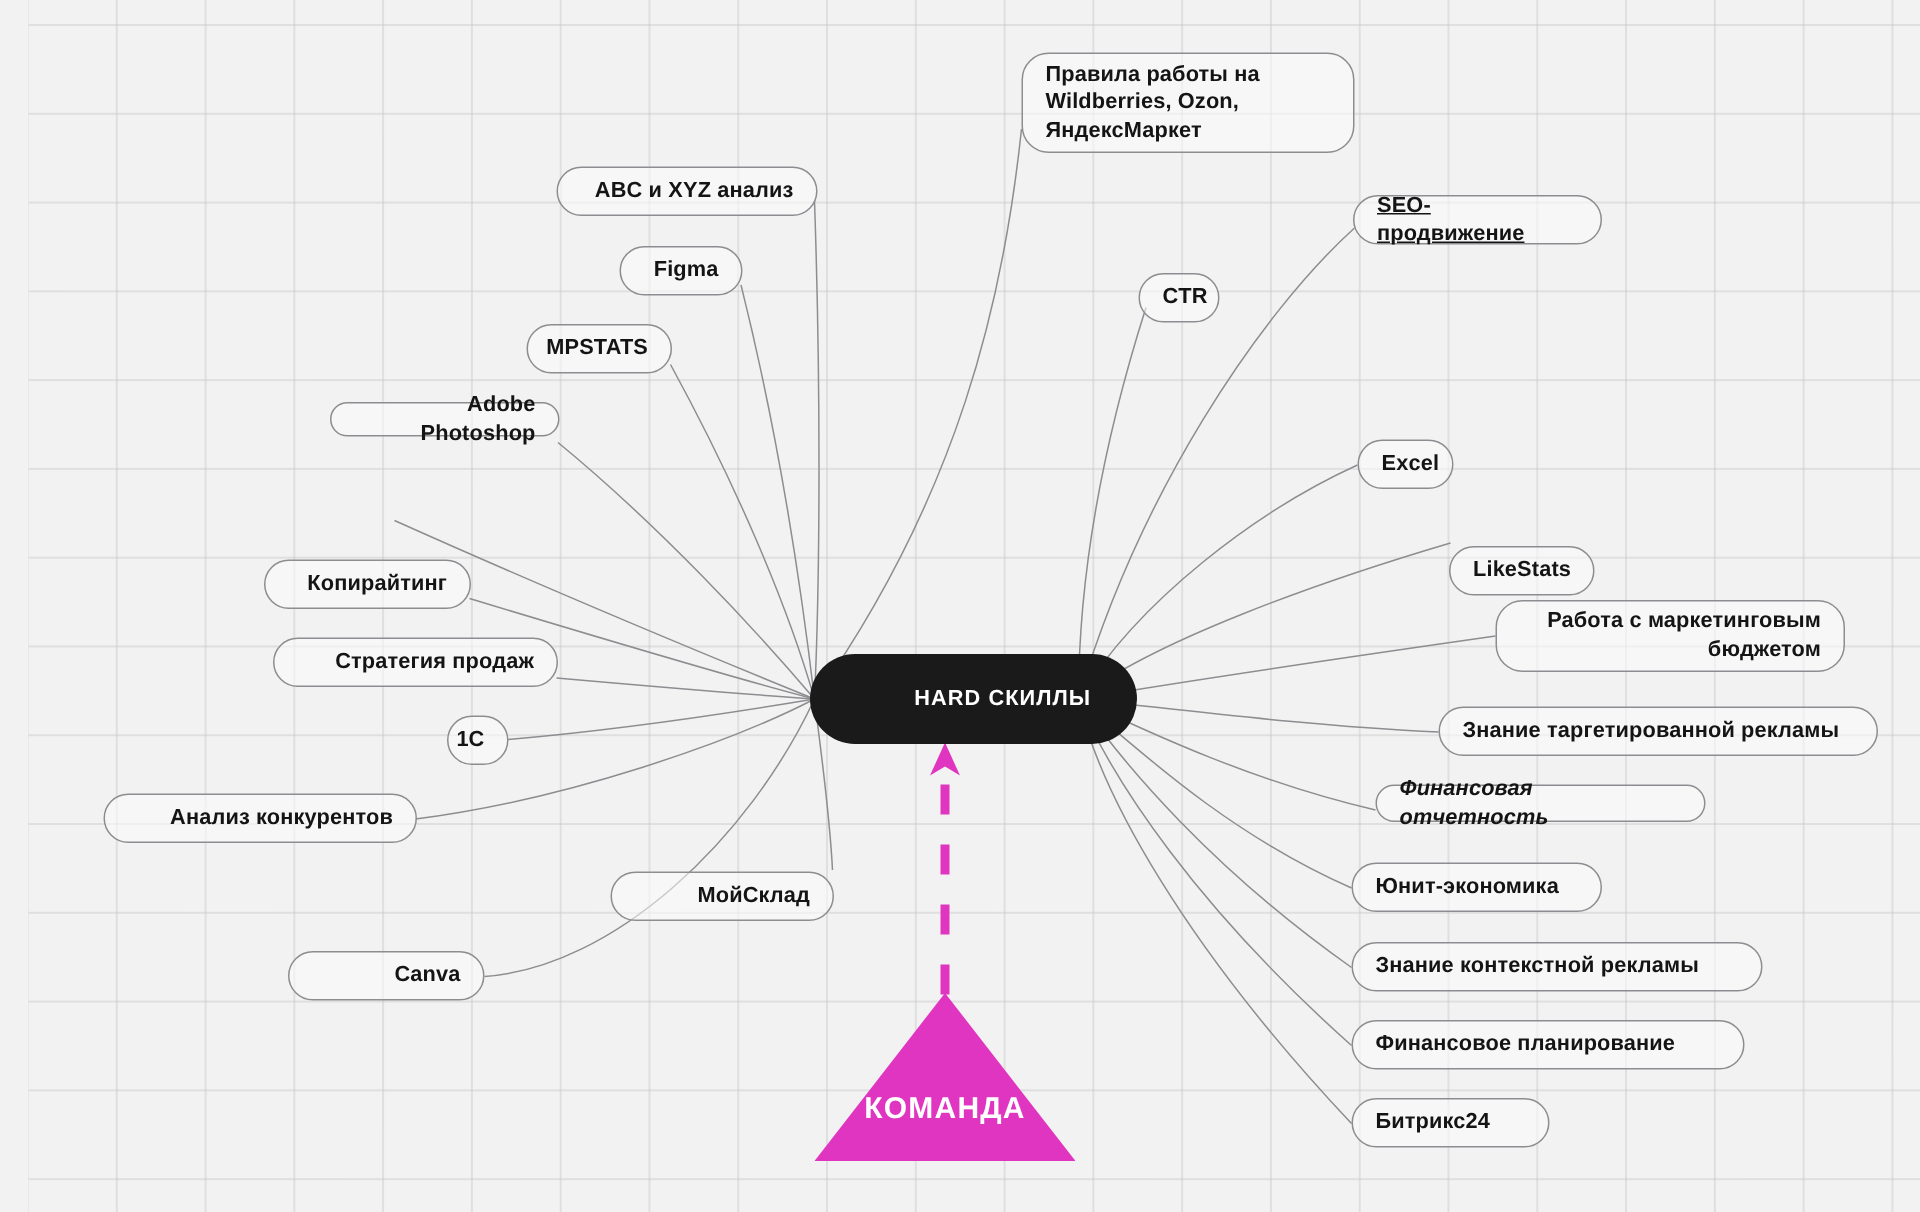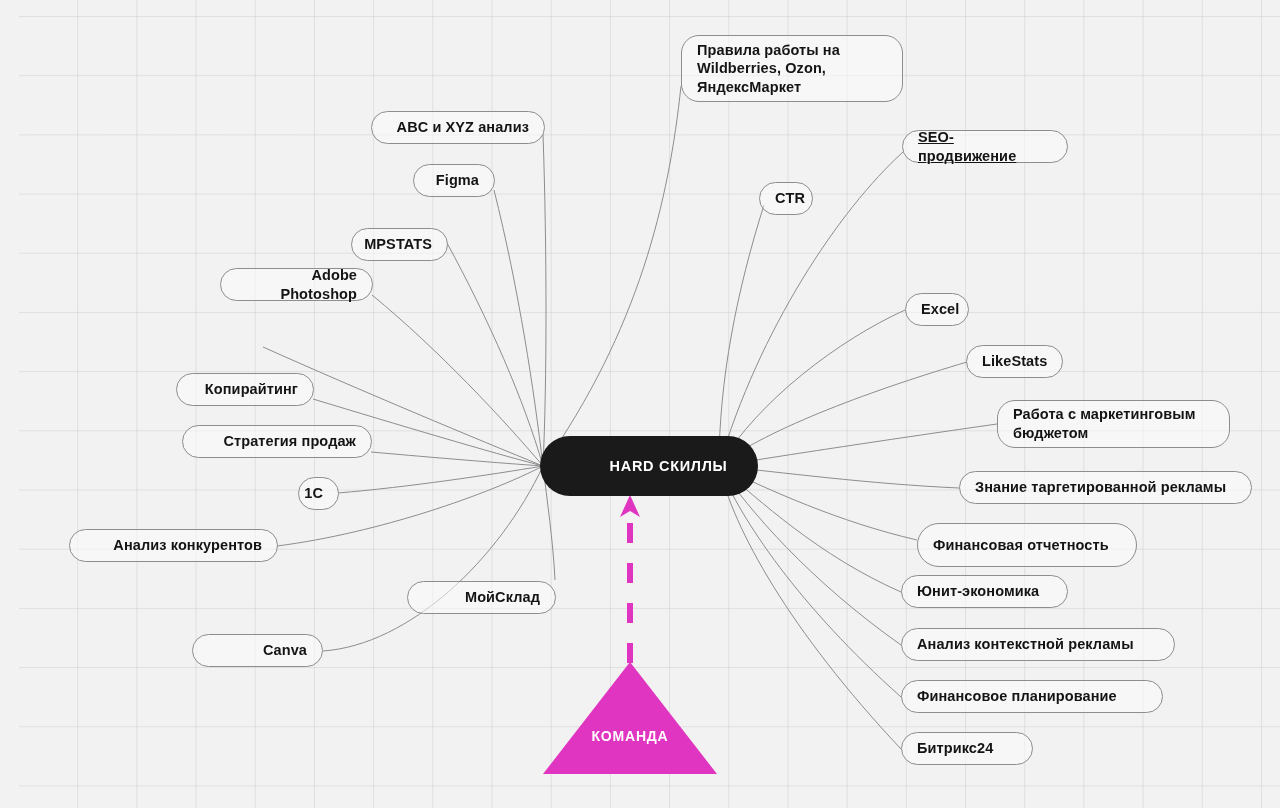--- a/index.html
+++ b/index.html
@@ -138,7 +138,7 @@
     <span>Figma</span>
   </div>
 
-  <div class="node left" style="left:332px; top:228px; width:97px; height:33px;justify-content:flex-end;">
+  <div class="node left" style="left:332px; top:216px; width:97px; height:33px;justify-content:flex-end;">
     <span>MPSTATS</span>
   </div>
 

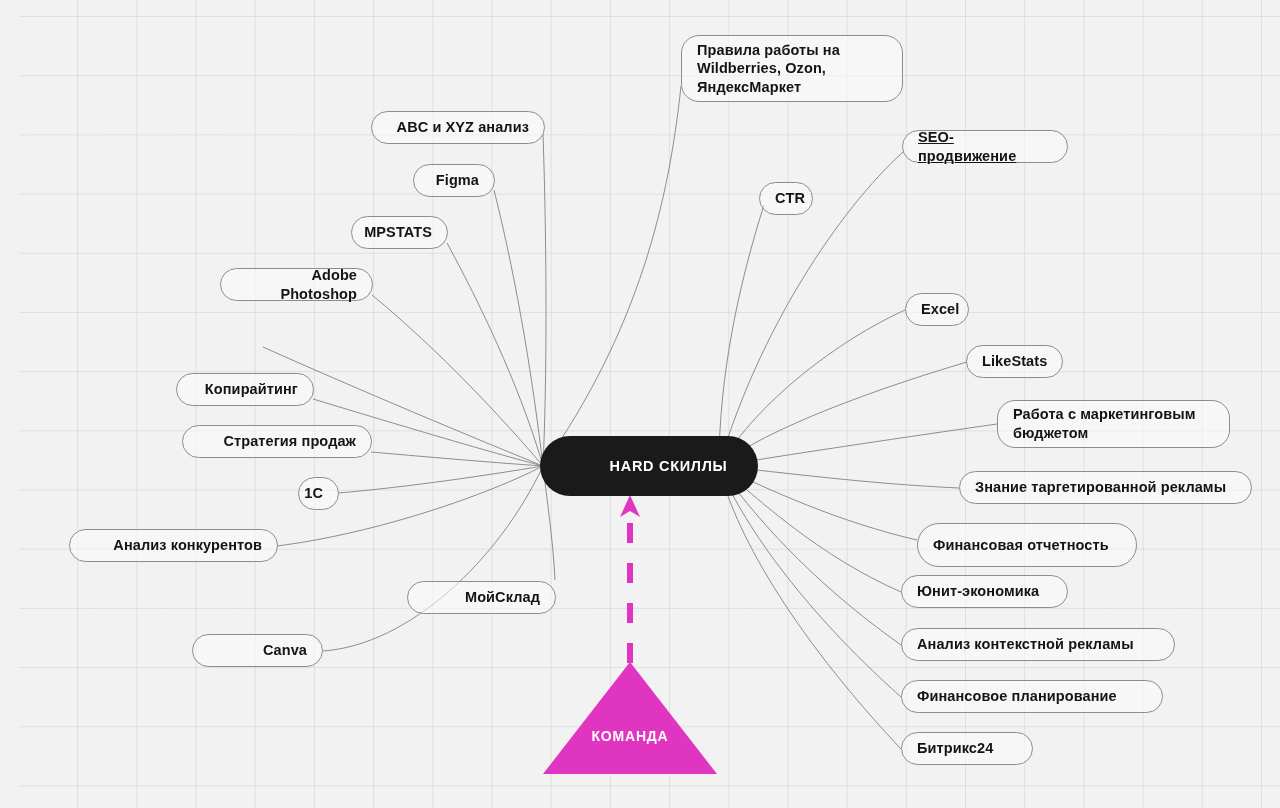--- a/index.html
+++ b/index.html
@@ -142,7 +142,7 @@
     <span>MPSTATS</span>
   </div>
 
-  <div class="node left" style="left:201px; top:268px; width:153px; height:33px;">
+  <div class="node left" style="left:201px; top:268px; width:153px; height:23px;">
     <span>Adobe Photoshop</span>
   </div>
 

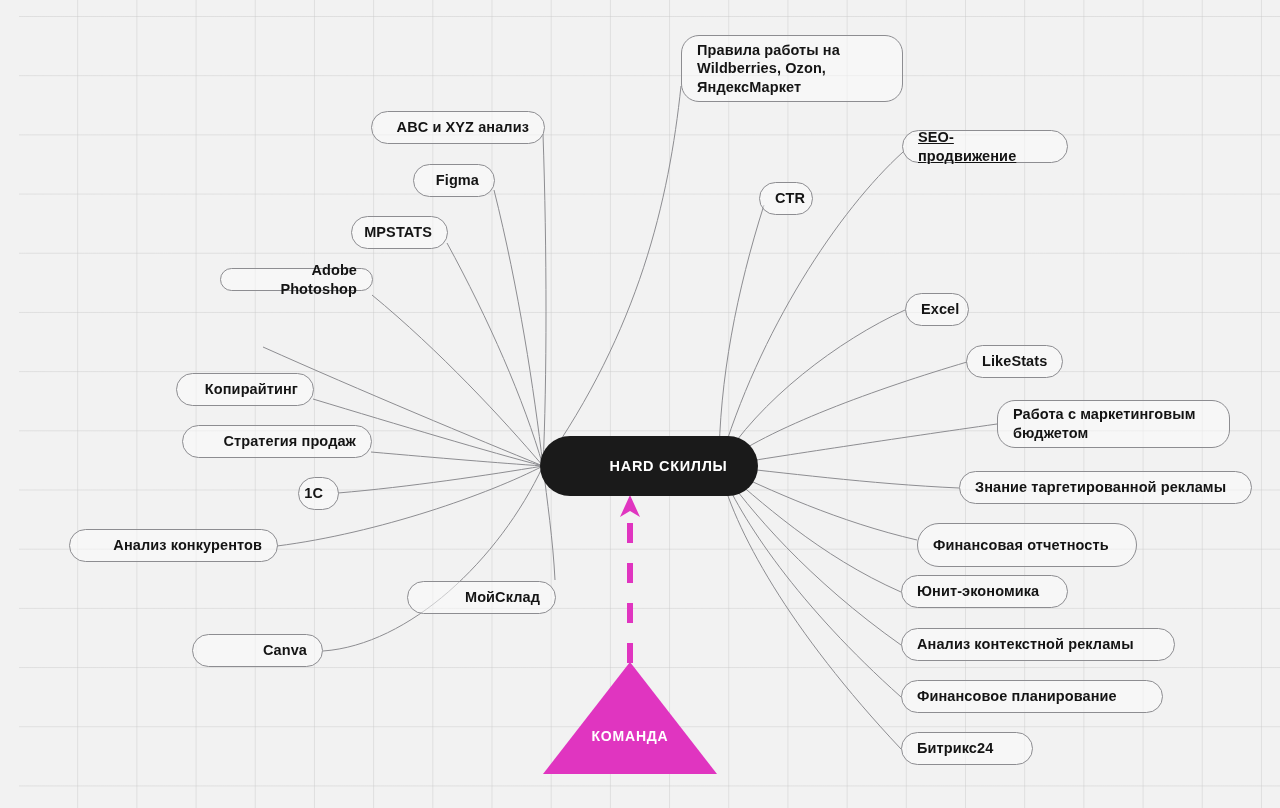--- a/index.html
+++ b/index.html
@@ -179,7 +179,7 @@
     <span>Excel</span>
   </div>
 
-  <div class="node right" style="left:947px; top:345px; width:97px; height:33px;">
+  <div class="node right" style="left:947px; top:364px; width:97px; height:33px;">
     <span>LikeStats</span>
   </div>
 

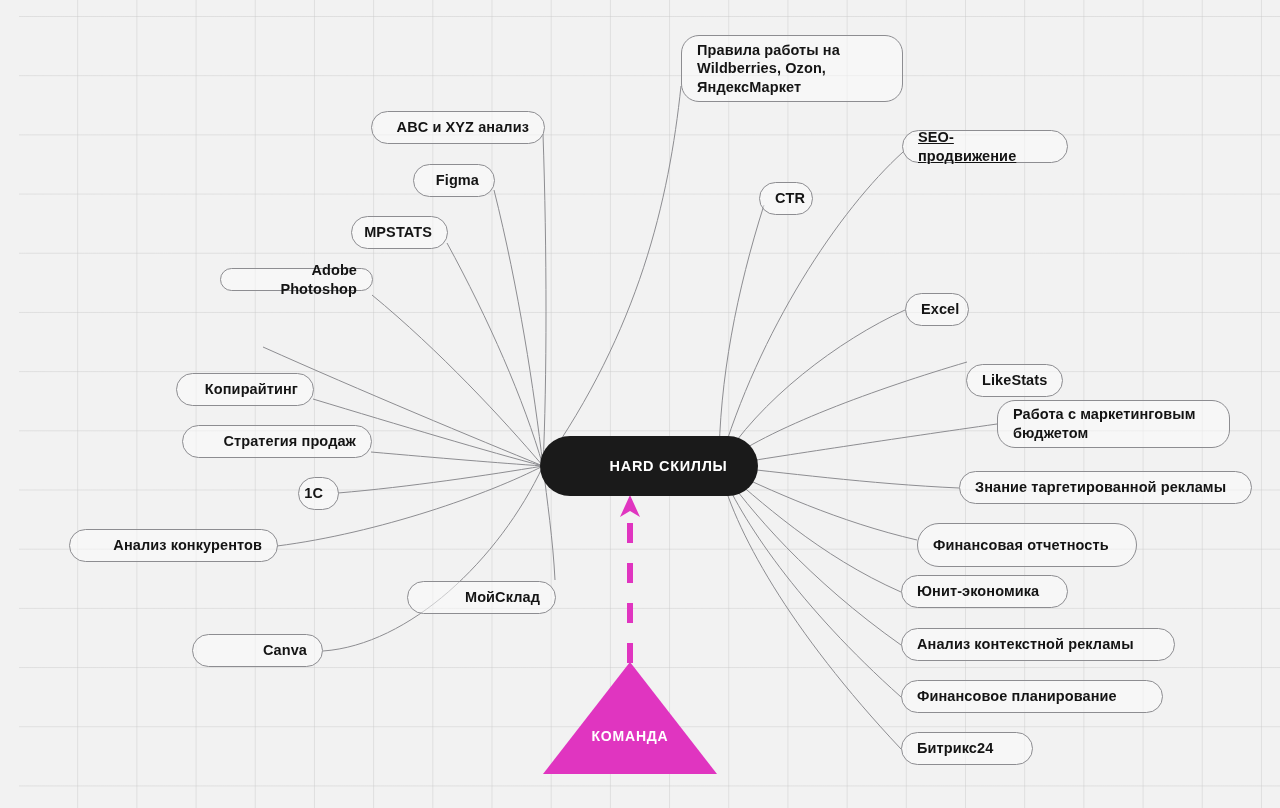--- a/index.html
+++ b/index.html
@@ -183,7 +183,7 @@
     <span>LikeStats</span>
   </div>
 
-  <div class="node right multi" style="left:978px; top:400px; width:233px; height:48px;">
+  <div class="node right multi" style="left:978px; top:400px; width:233px; height:48px;text-align:right;">
     <span>Работа с маркетинговым бюджетом</span>
   </div>
 

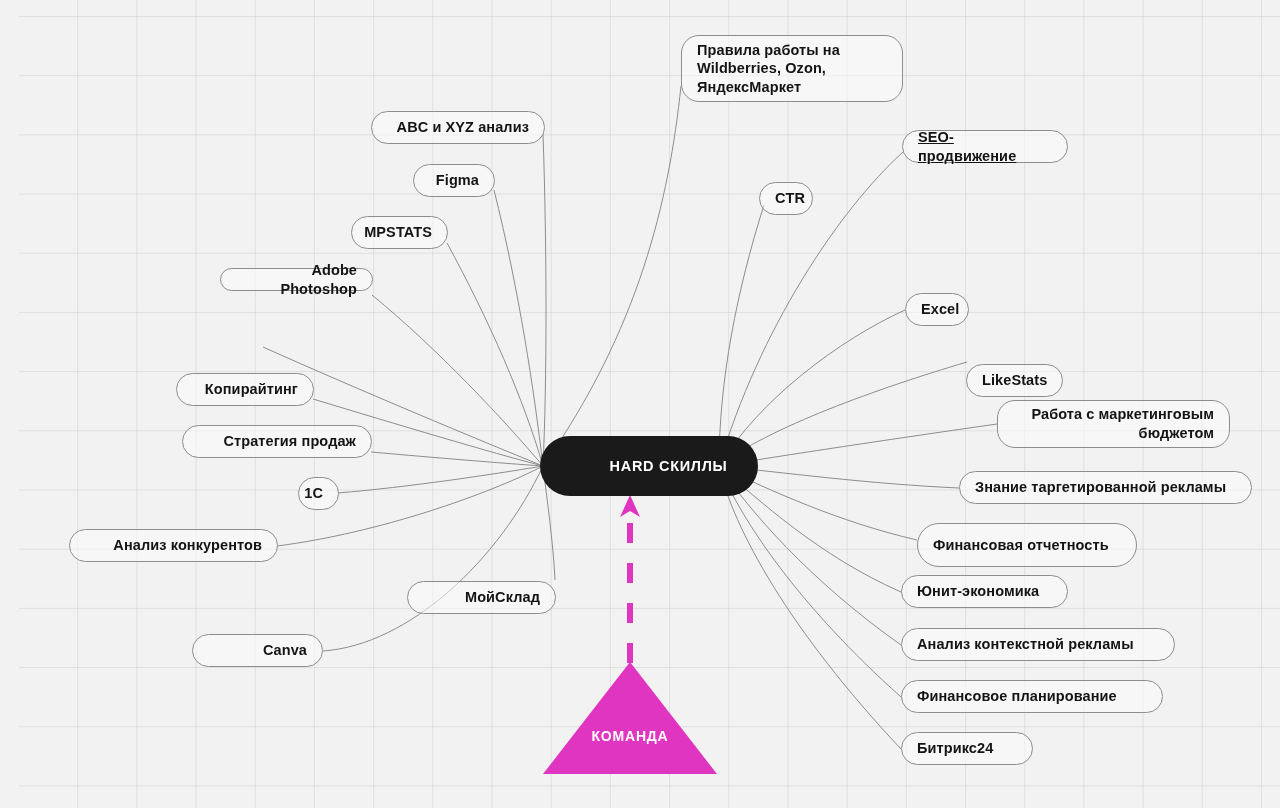--- a/index.html
+++ b/index.html
@@ -191,7 +191,7 @@
     <span>Знание таргетированной рекламы</span>
   </div>
 
-  <div class="node right" style="left:898px; top:523px; width:220px; height:44px;">
+  <div class="node right" style="left:898px; top:523px; width:220px; height:25px;font-style:italic;">
     <span>Финансовая отчетность</span>
   </div>
 

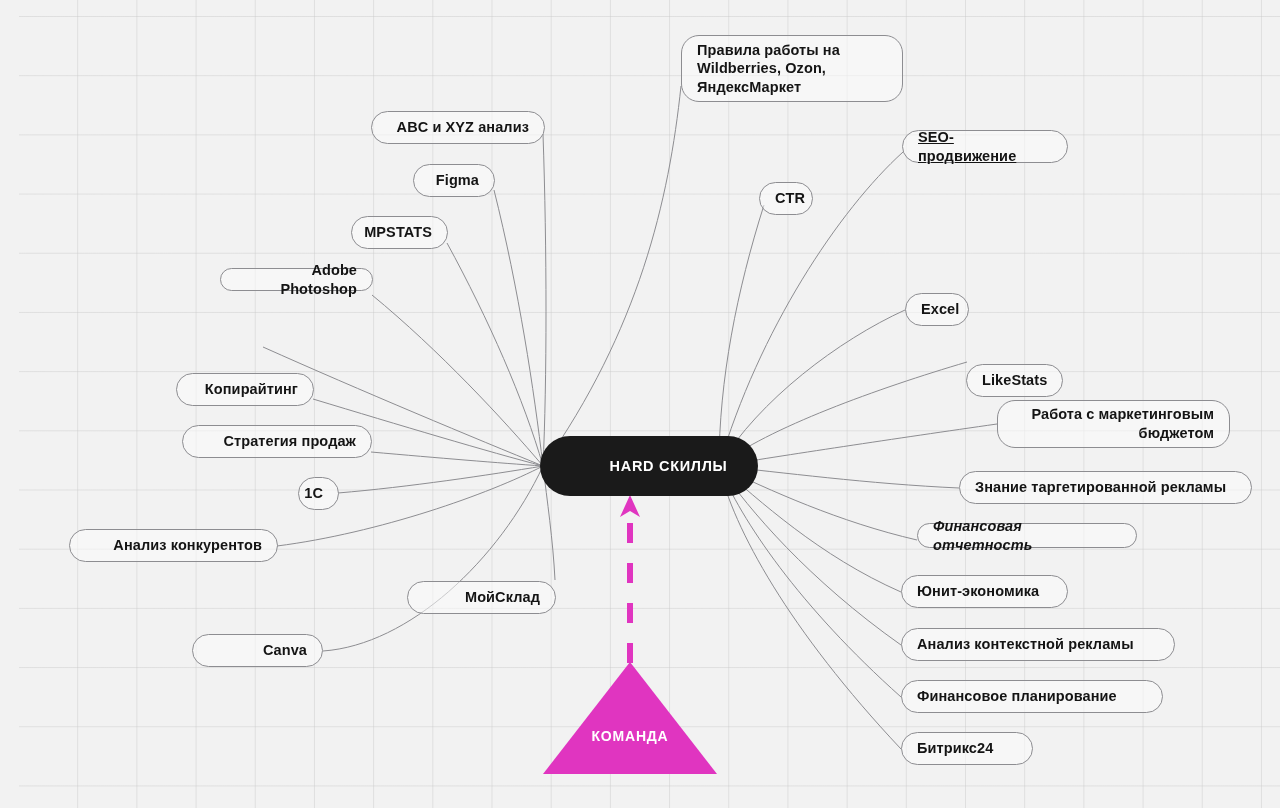--- a/index.html
+++ b/index.html
@@ -200,7 +200,7 @@
   </div>
 
   <div class="node right" style="left:882px; top:628px; width:274px; height:33px;">
-    <span>Анализ контекстной рекламы</span>
+    <span>Знание контекстной рекламы</span>
   </div>
 
   <div class="node right" style="left:882px; top:680px; width:262px; height:33px;">

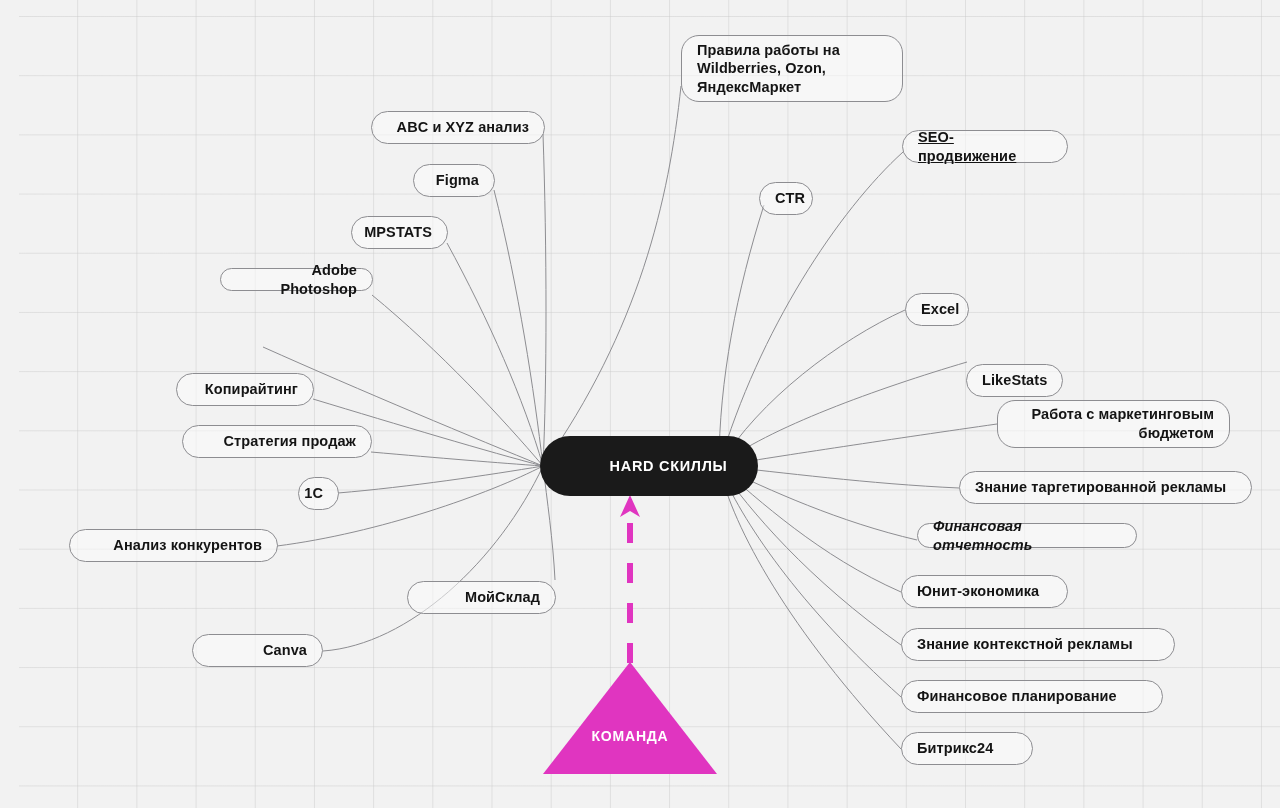--- a/index.html
+++ b/index.html
@@ -73,7 +73,7 @@
     width: 174px;
     text-align: center;
     color: #ffffff;
-    font-size: 14px;
+    font-size: 20px;
     font-weight: bold;
     letter-spacing: 0.8px;
     pointer-events: none;

